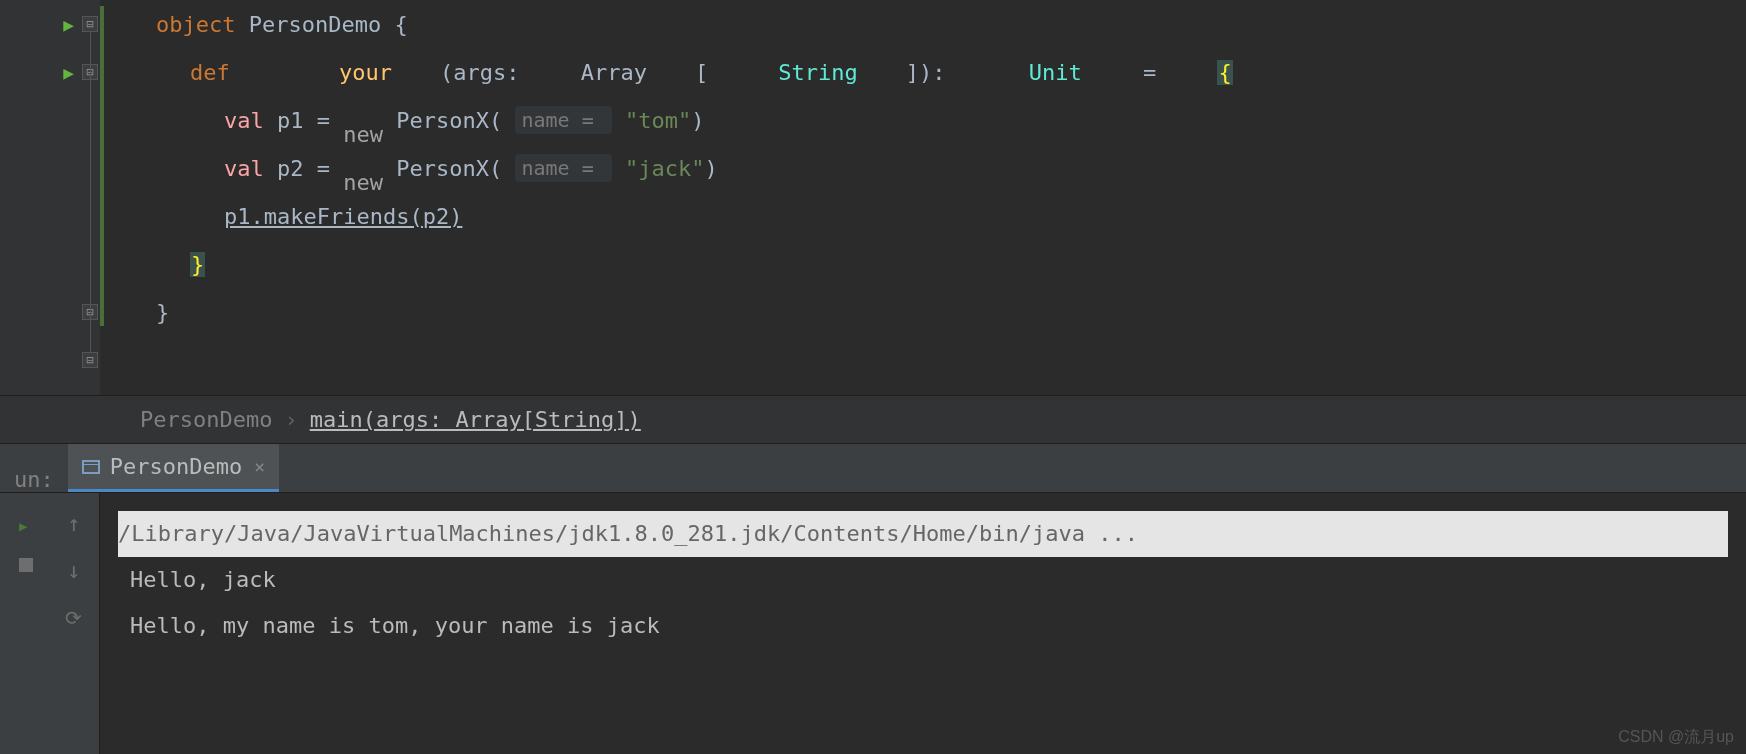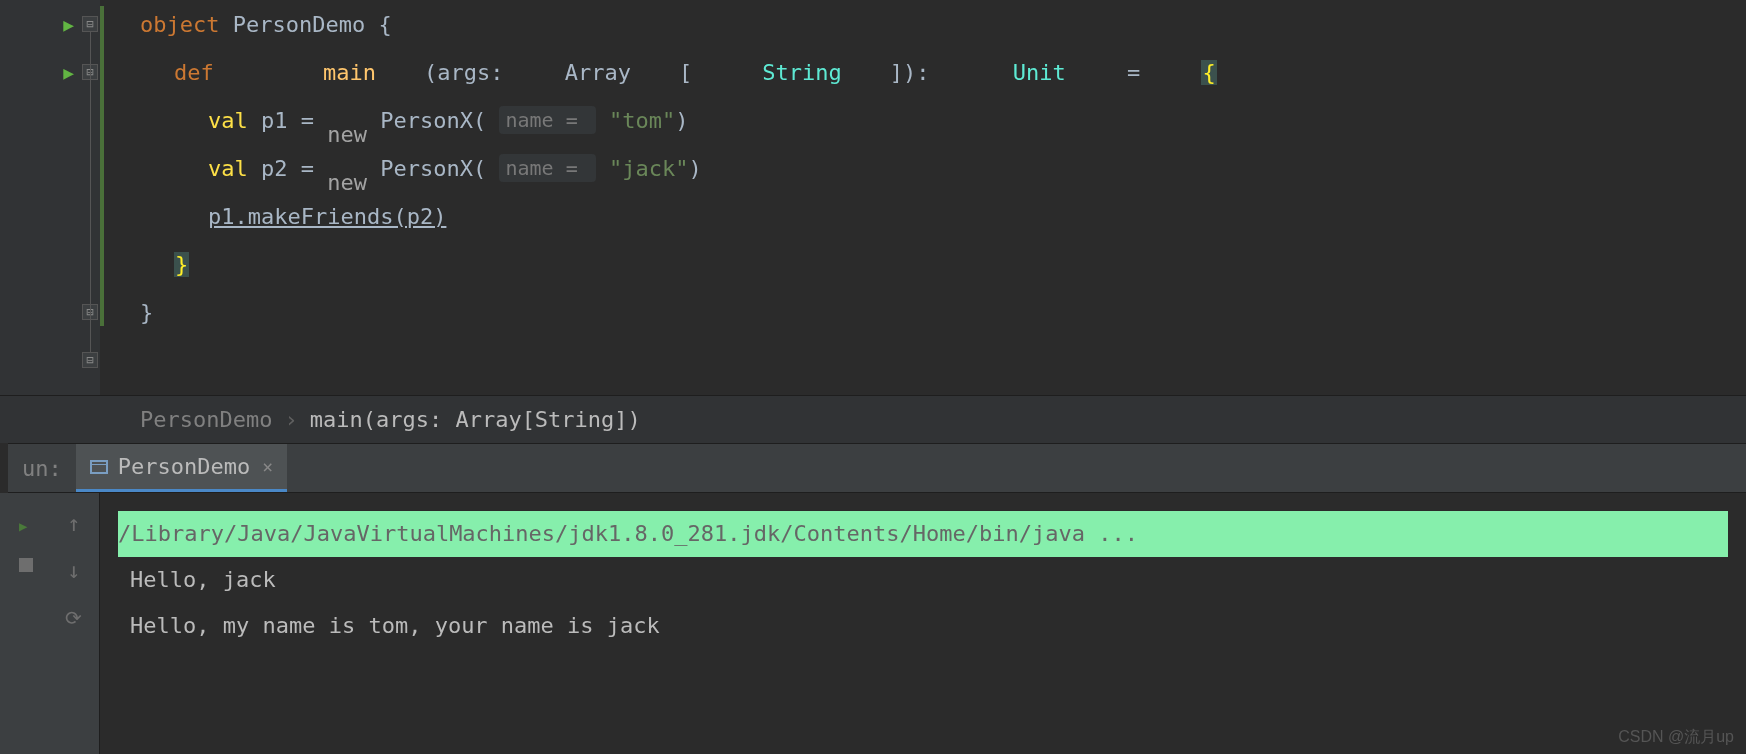--- a/index.html
+++ b/index.html
@@ -67,7 +67,7 @@
     }
     .code-area {
       flex: 1;
-      padding-left: 40px;
+      padding-left: 56px;
       position: relative;
     }
     .code-line {

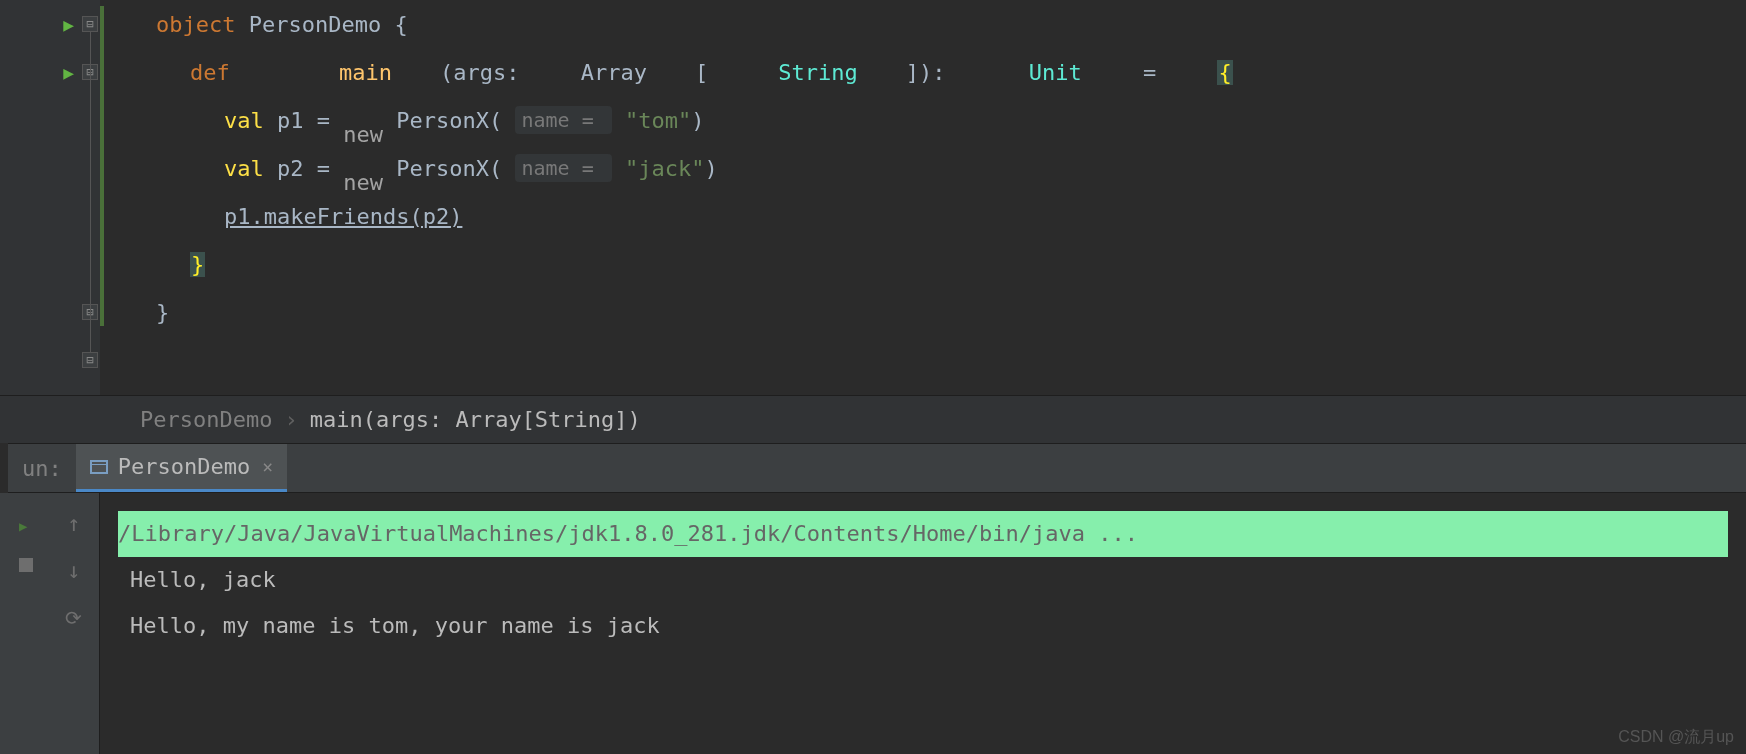--- a/index.html
+++ b/index.html
@@ -259,7 +259,7 @@
       <span class="kw-object">object</span><span class="plain"> </span><span class="plain">PersonDemo</span><span class="plain"> </span><span class="plain">{</span>
     </div>
     <div class="code-line" style="padding-left:34px;gap:48px;">
-      <span class="kw-def">def</span><span class="plain"> </span><span class="fn-name">main</span><span class="plain">(args: </span><span class="plain">Array</span><span class="plain">[</span><span class="type-name">String</span><span class="plain">]): </span><span class="type-name">Unit</span><span class="plain"> = </span><span class="brace-match">{</span>
+      <span class="kw-def">def</span><span class="plain"> </span><span class="fn-name">your</span><span class="plain">(args: </span><span class="plain">Array</span><span class="plain">[</span><span class="type-name">String</span><span class="plain">]): </span><span class="type-name">Unit</span><span class="plain"> = </span><span class="brace-match">{</span>
     </div>
     <div class="code-line" style="padding-left:68px;">
       <span class="kw-val">val</span><span class="plain"> p1 = </span><span class="kw-new">new</span><span class="plain"> PersonX( </span><span class="param-hint">name = </span><span class="plain"> </span><span class="str">"tom"</span><span class="plain">)</span>

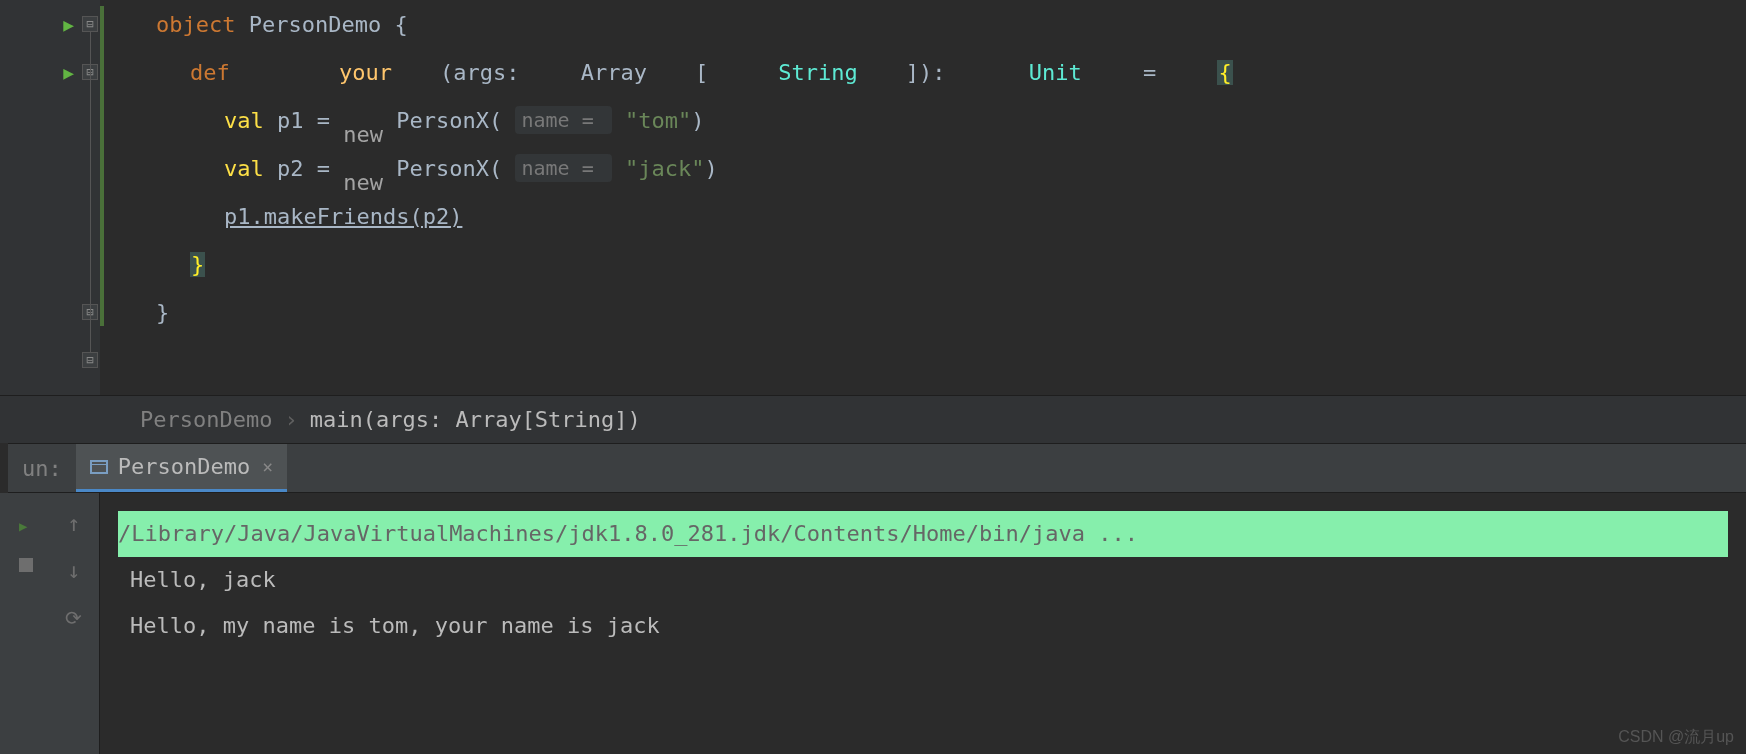--- a/index.html
+++ b/index.html
@@ -78,7 +78,7 @@
     }
     .kw-object { color: #cc7832; }
     .kw-def { color: #cc7832; }
-    .kw-val { color: #fde047; }
+    .kw-val { color: #fca5a5; }
     .kw-new { color: #a3a3a3; margin-top: 29px; }
     .fn-name { color: #ffc66d; }
     .type-name { color: #5eead4; margin-left: 22px; }

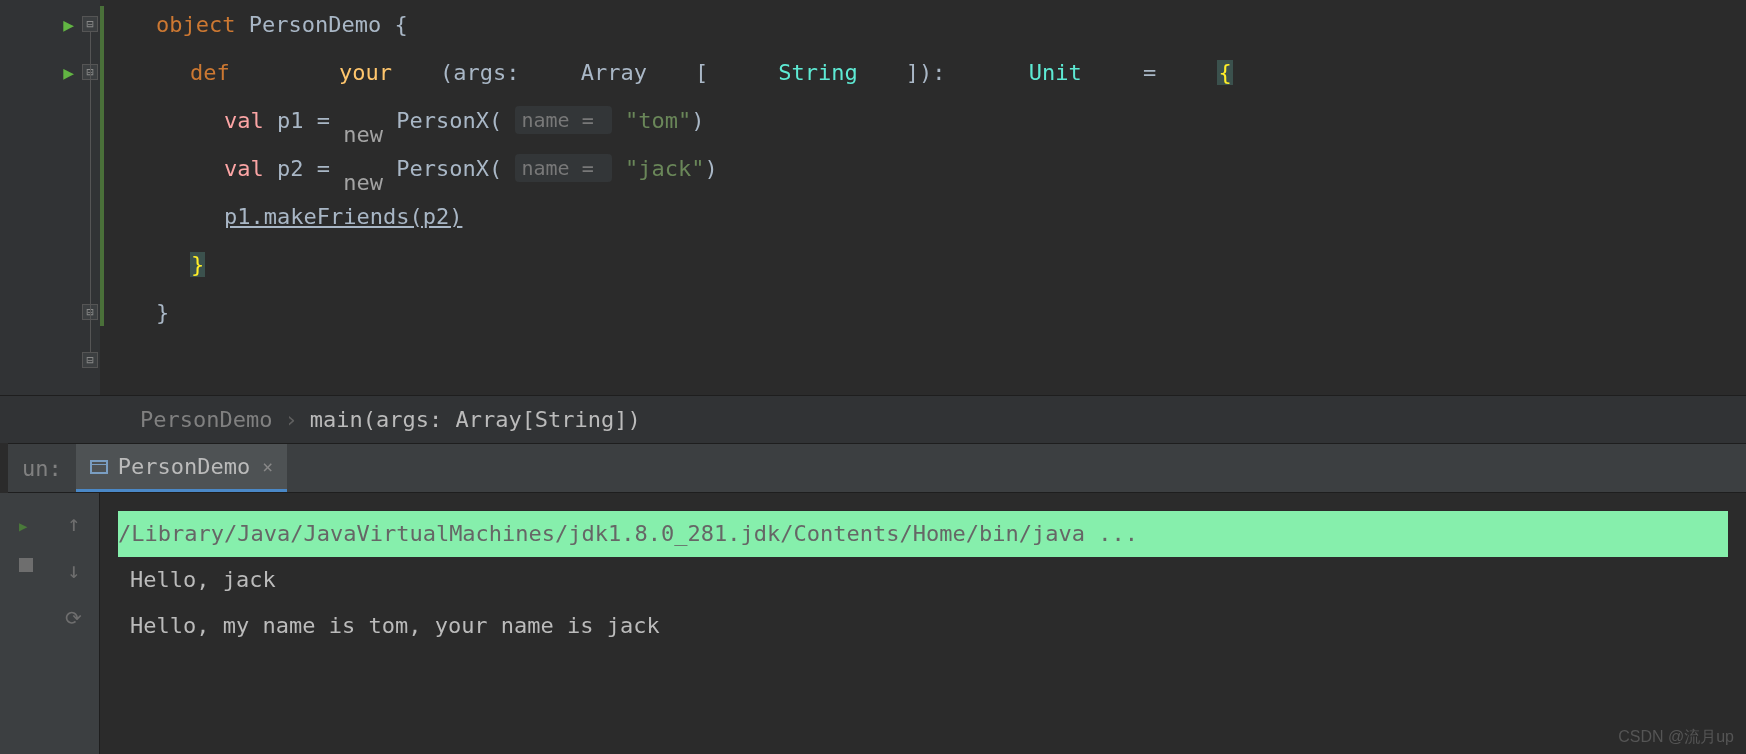--- a/index.html
+++ b/index.html
@@ -115,6 +115,7 @@
     }
     .breadcrumb .active {
       color: #bbbbbb;
+      text-decoration: underline;
     }
     .run-panel-header {
       height: 50px;

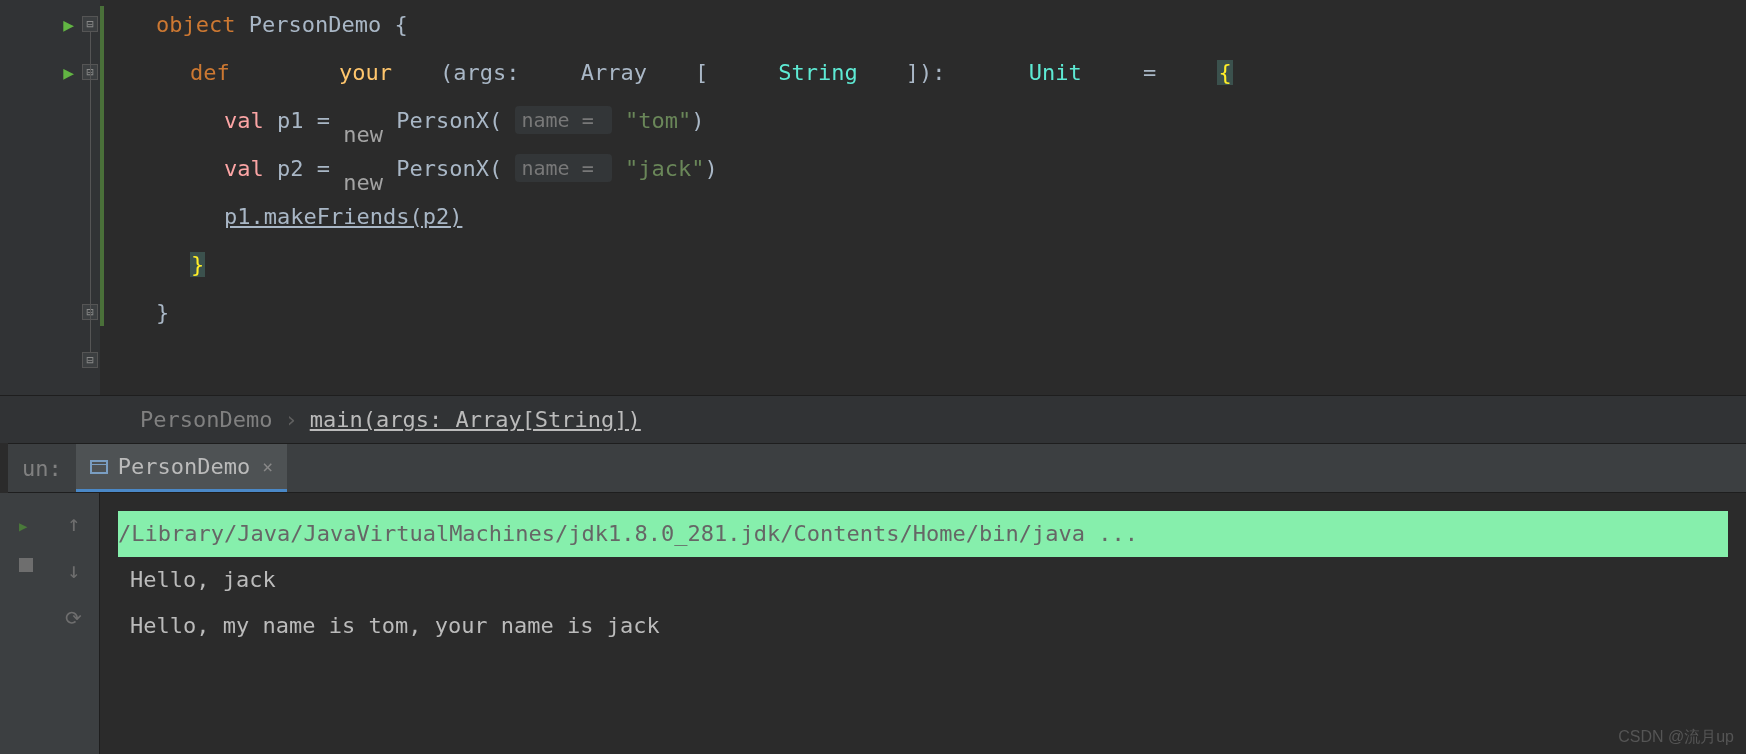--- a/index.html
+++ b/index.html
@@ -121,10 +121,9 @@
       height: 50px;
       background: #3c3f41;
       display: flex;
-      align-items: center;
+      align-items: flex-end;
       border-top: 1px solid #1e1e1e;
       border-bottom: 1px solid #1e1e1e;
-      margin-left: 8px;
     }
     .run-label {
       color: #808080;

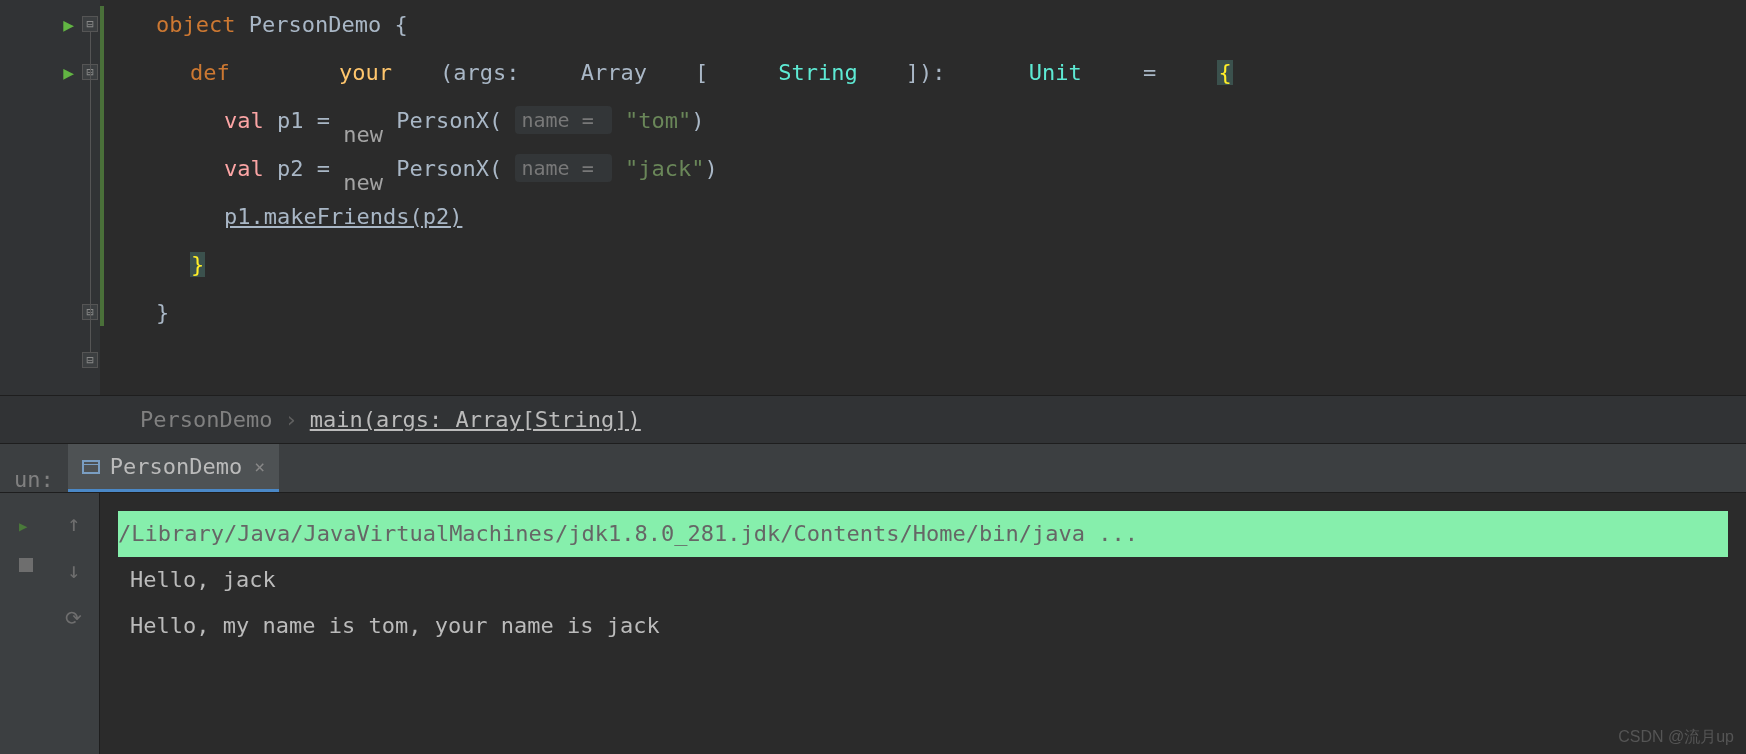--- a/index.html
+++ b/index.html
@@ -215,7 +215,7 @@
     }
     .cmd-line {
       color: #666;
-      background: #86efac;
+      background: #e5e5e5;
     }
     .out-line {
       color: #bbbbbb;

